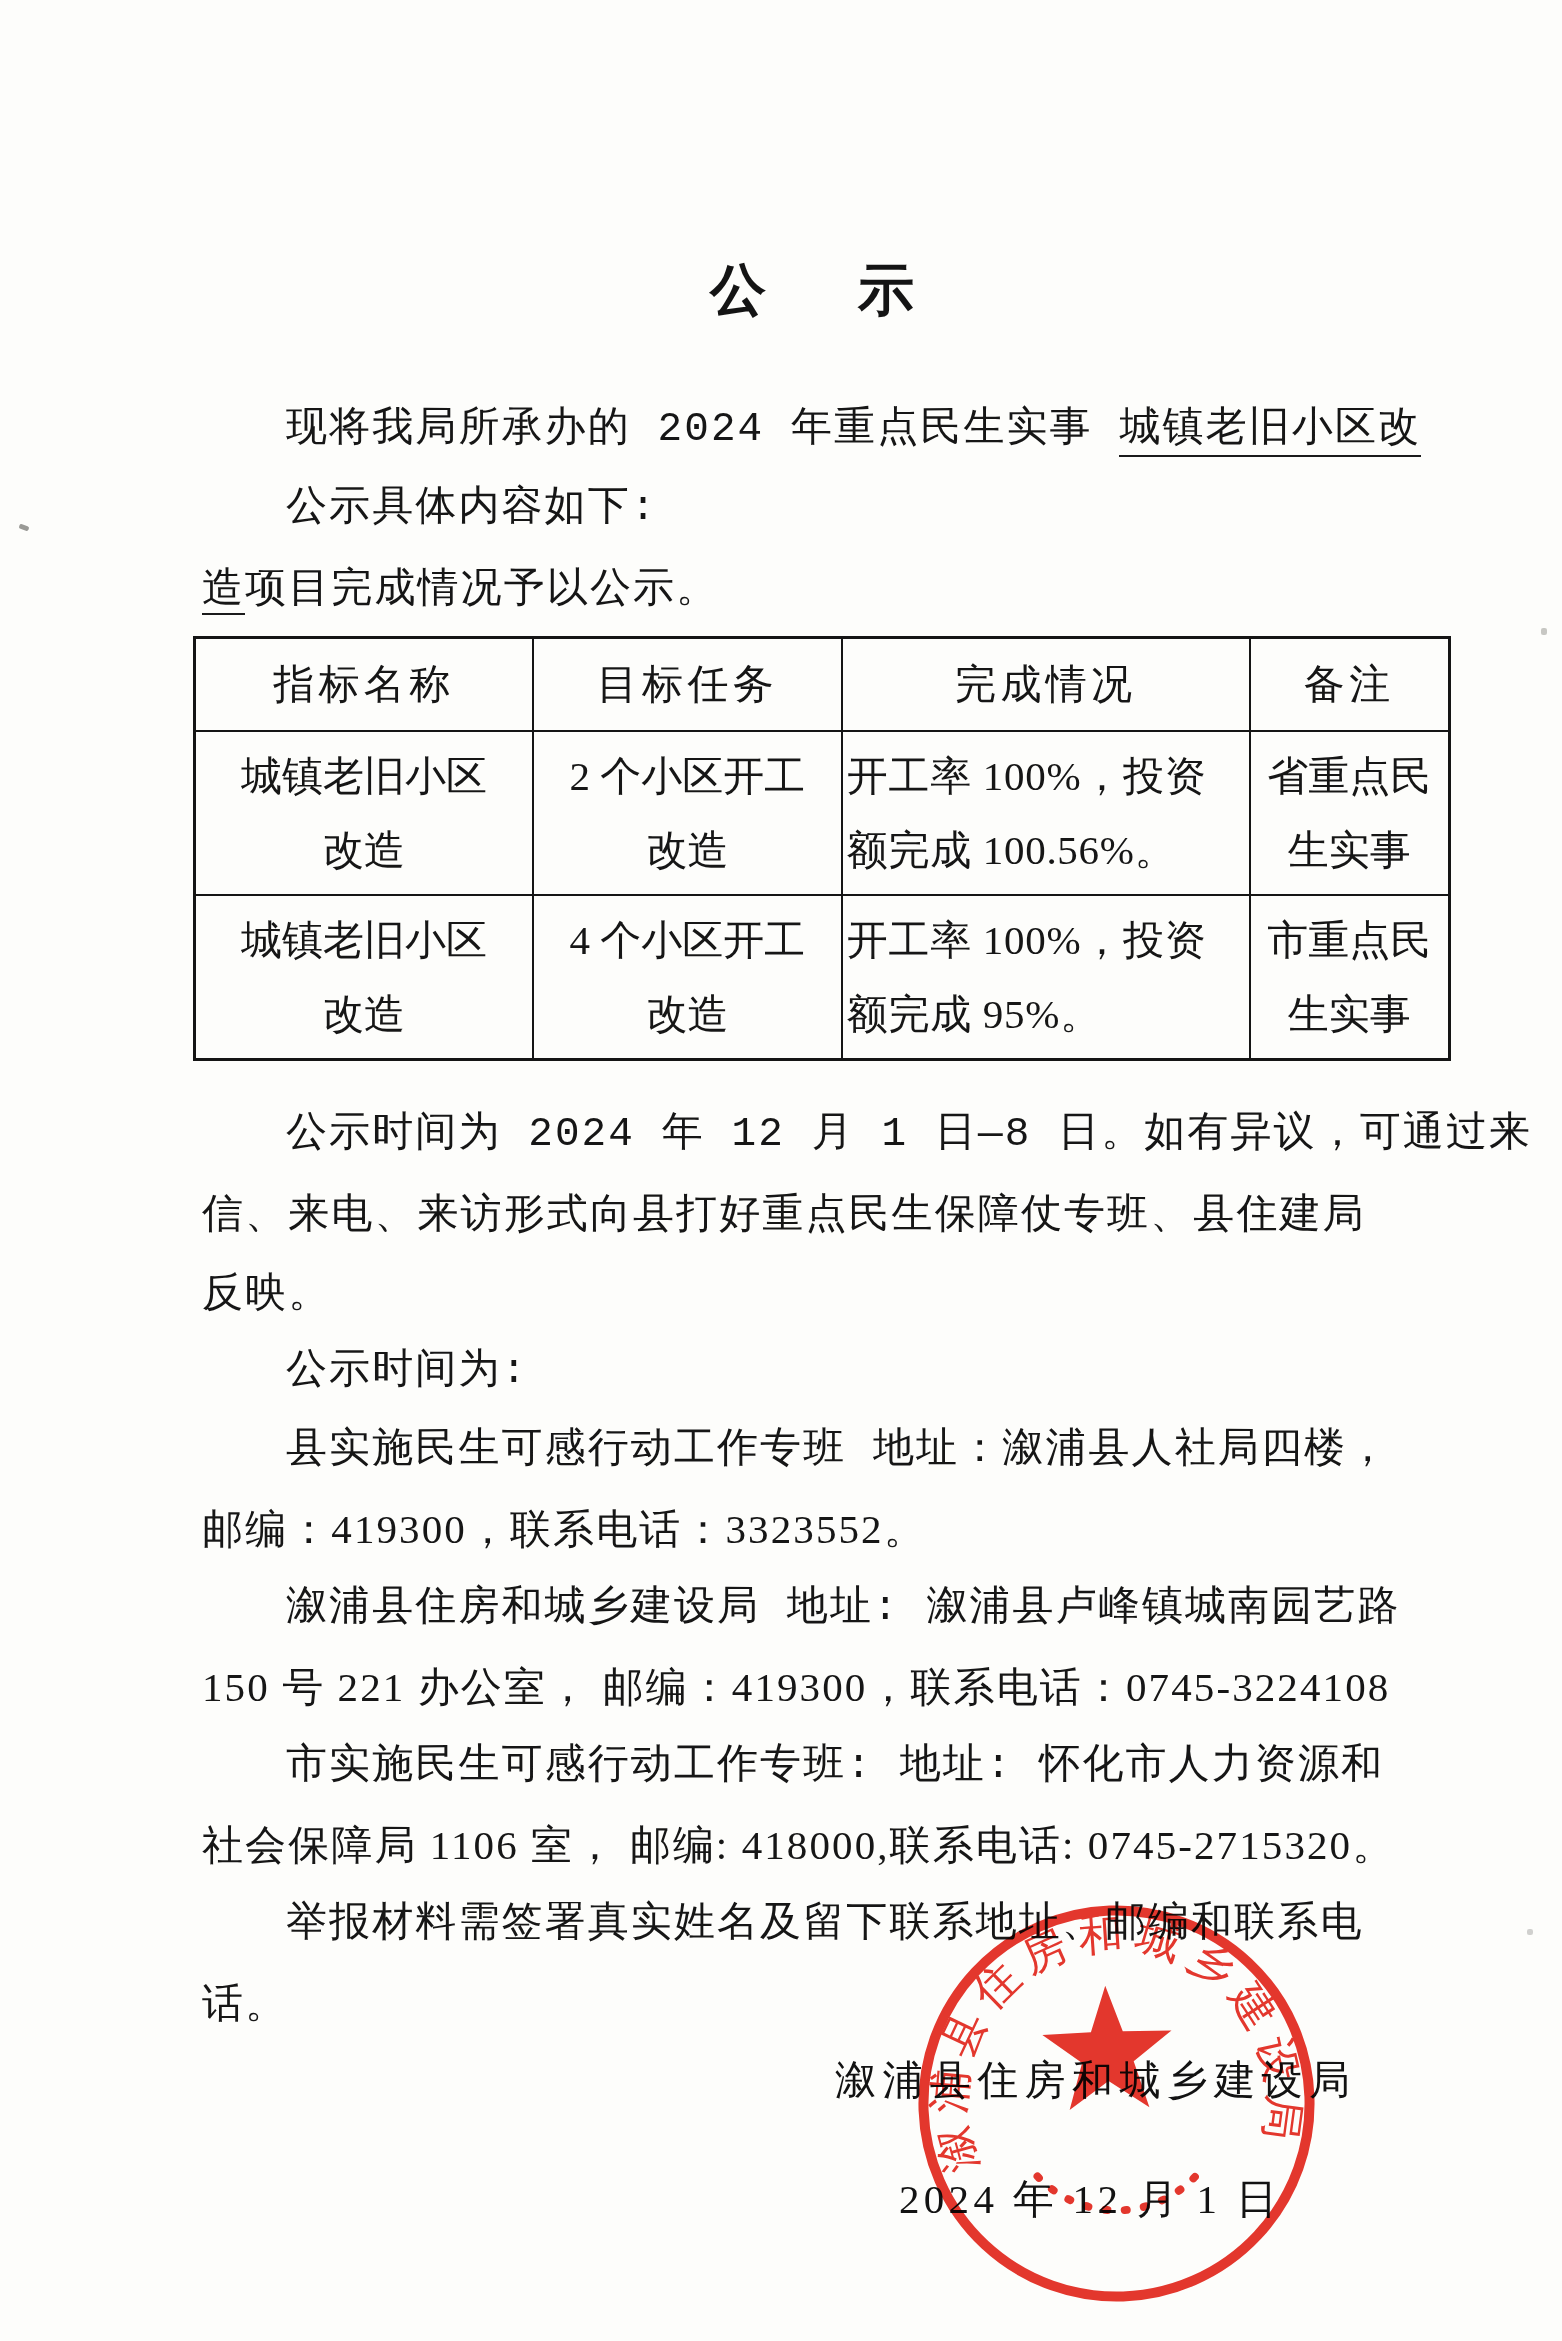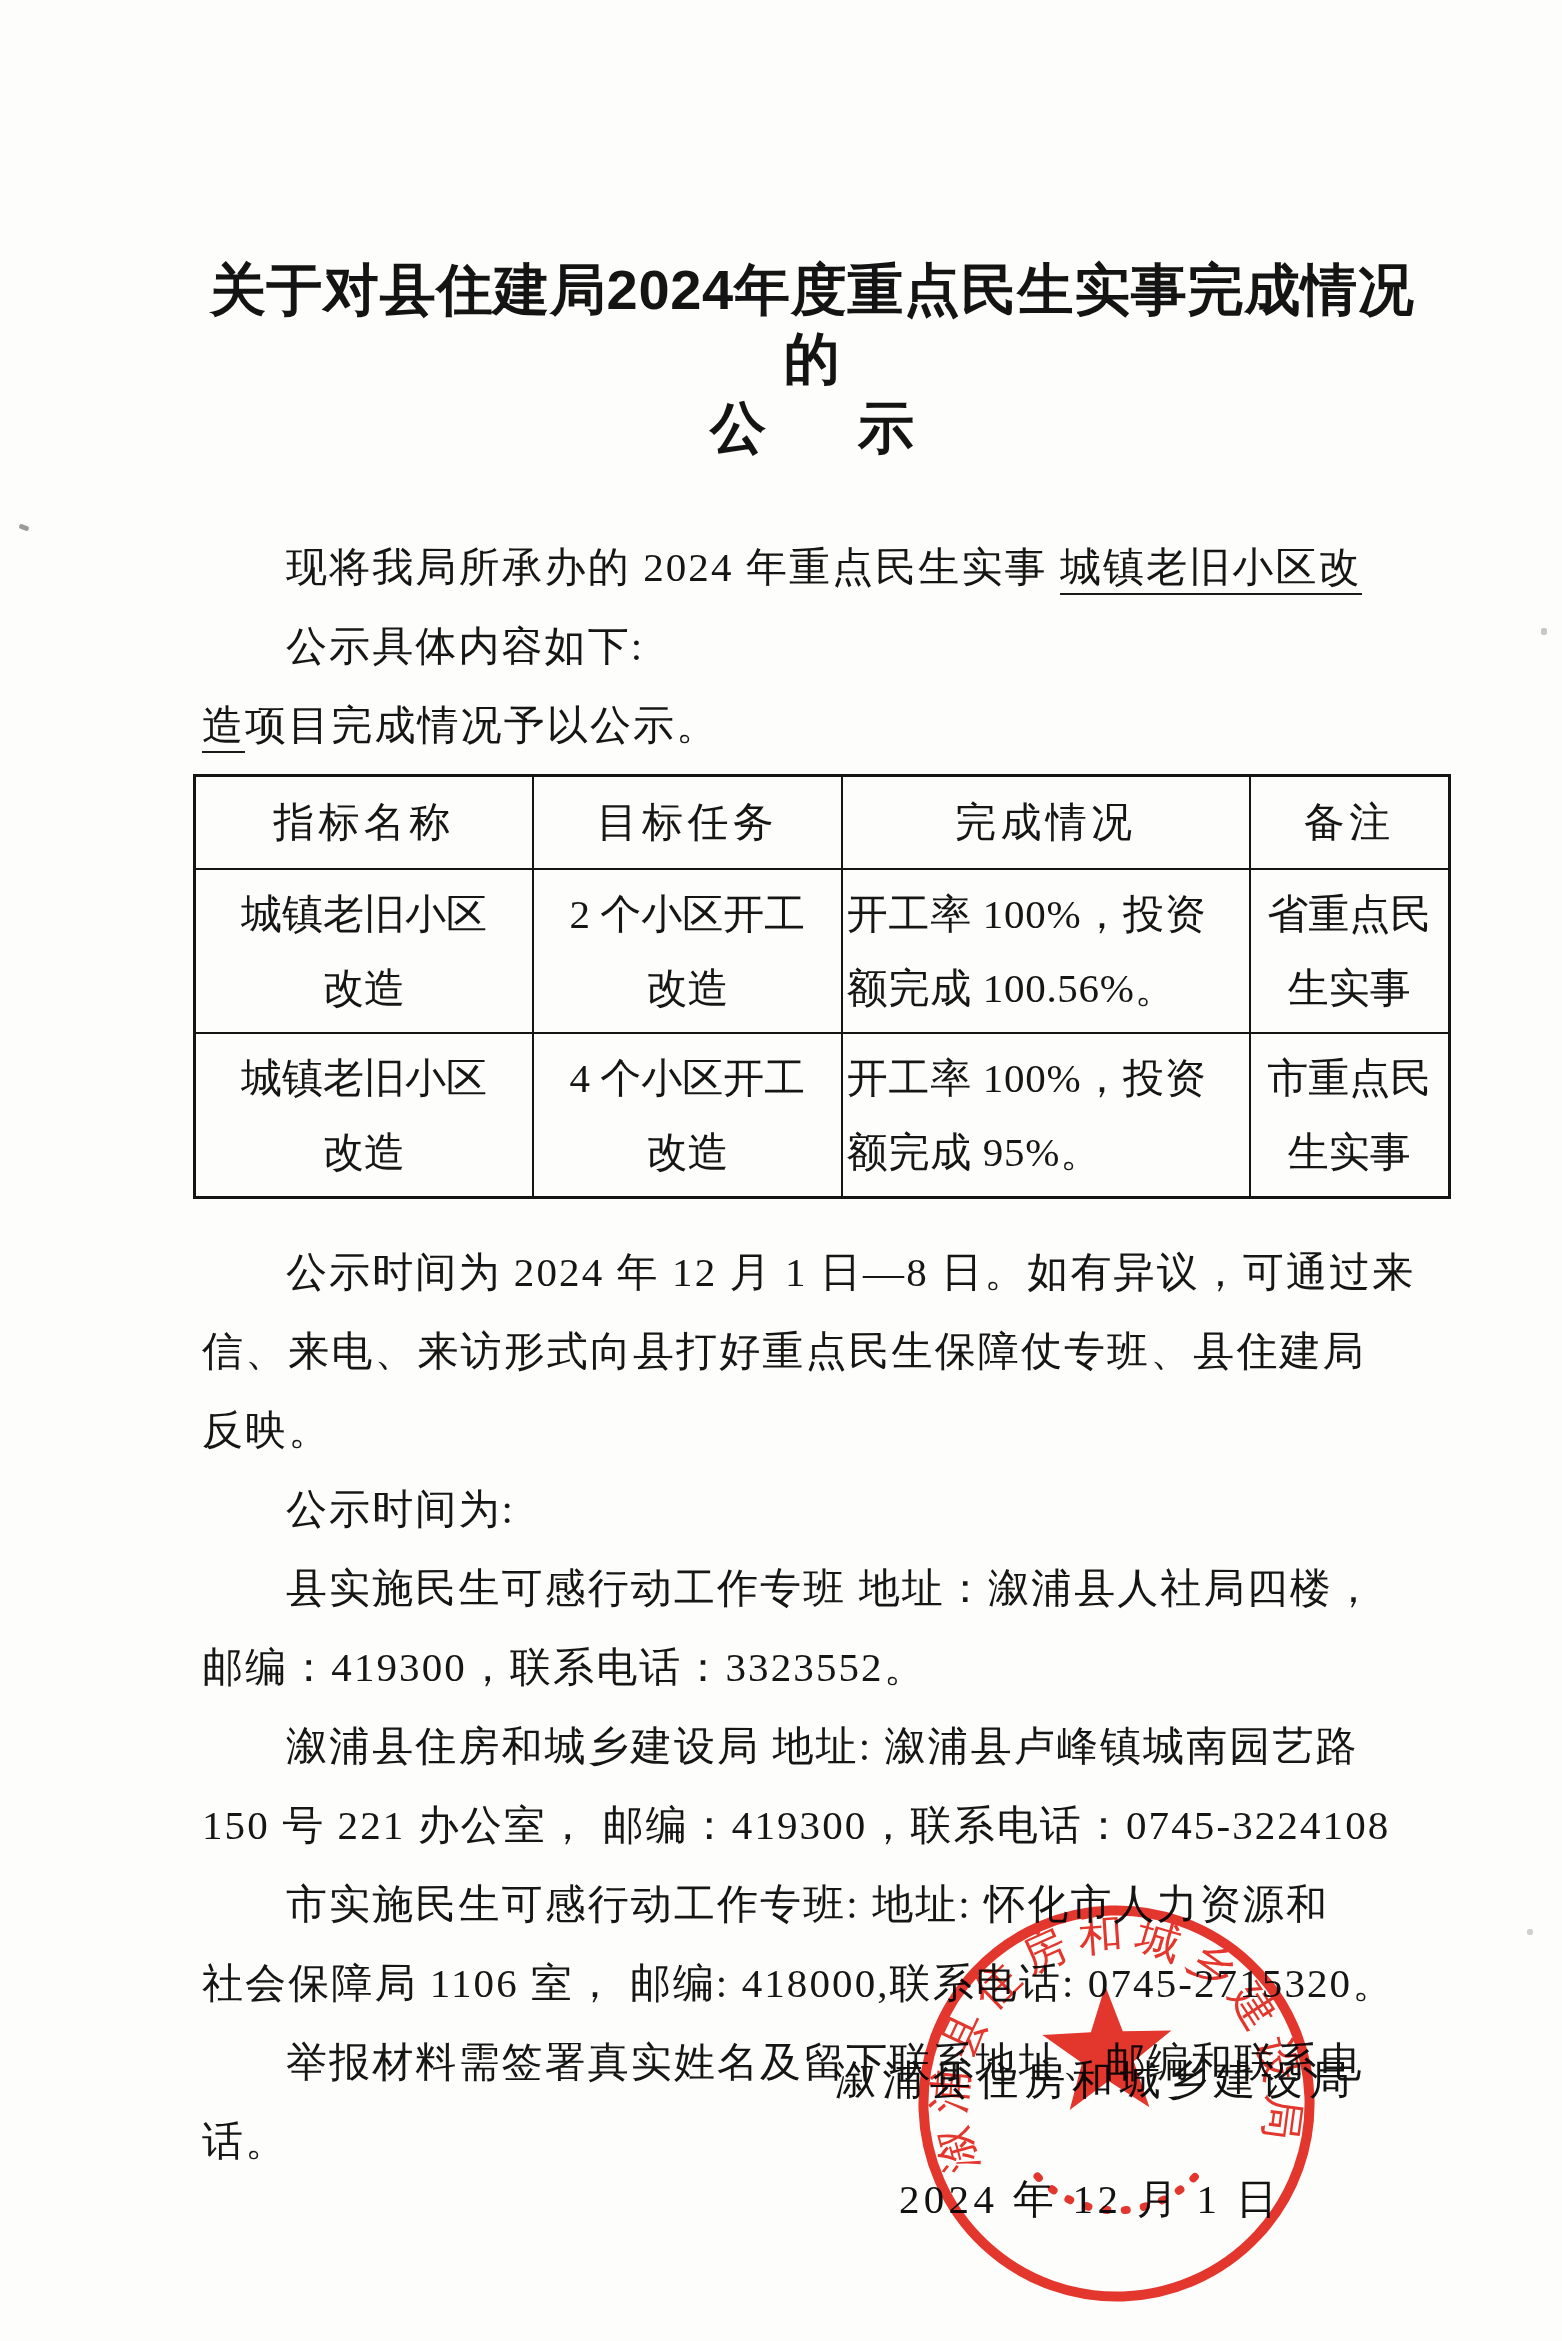--- a/index.html
+++ b/index.html
@@ -94,7 +94,6 @@
   <div class="content">
 
     <div class="title">
-      <div class="t1">关于对县住建局2024年度重点民生实事完成情况的</div>
       <div class="t2"><span>公</span><span class="gap"></span><span>示</span></div>
     </div>
 

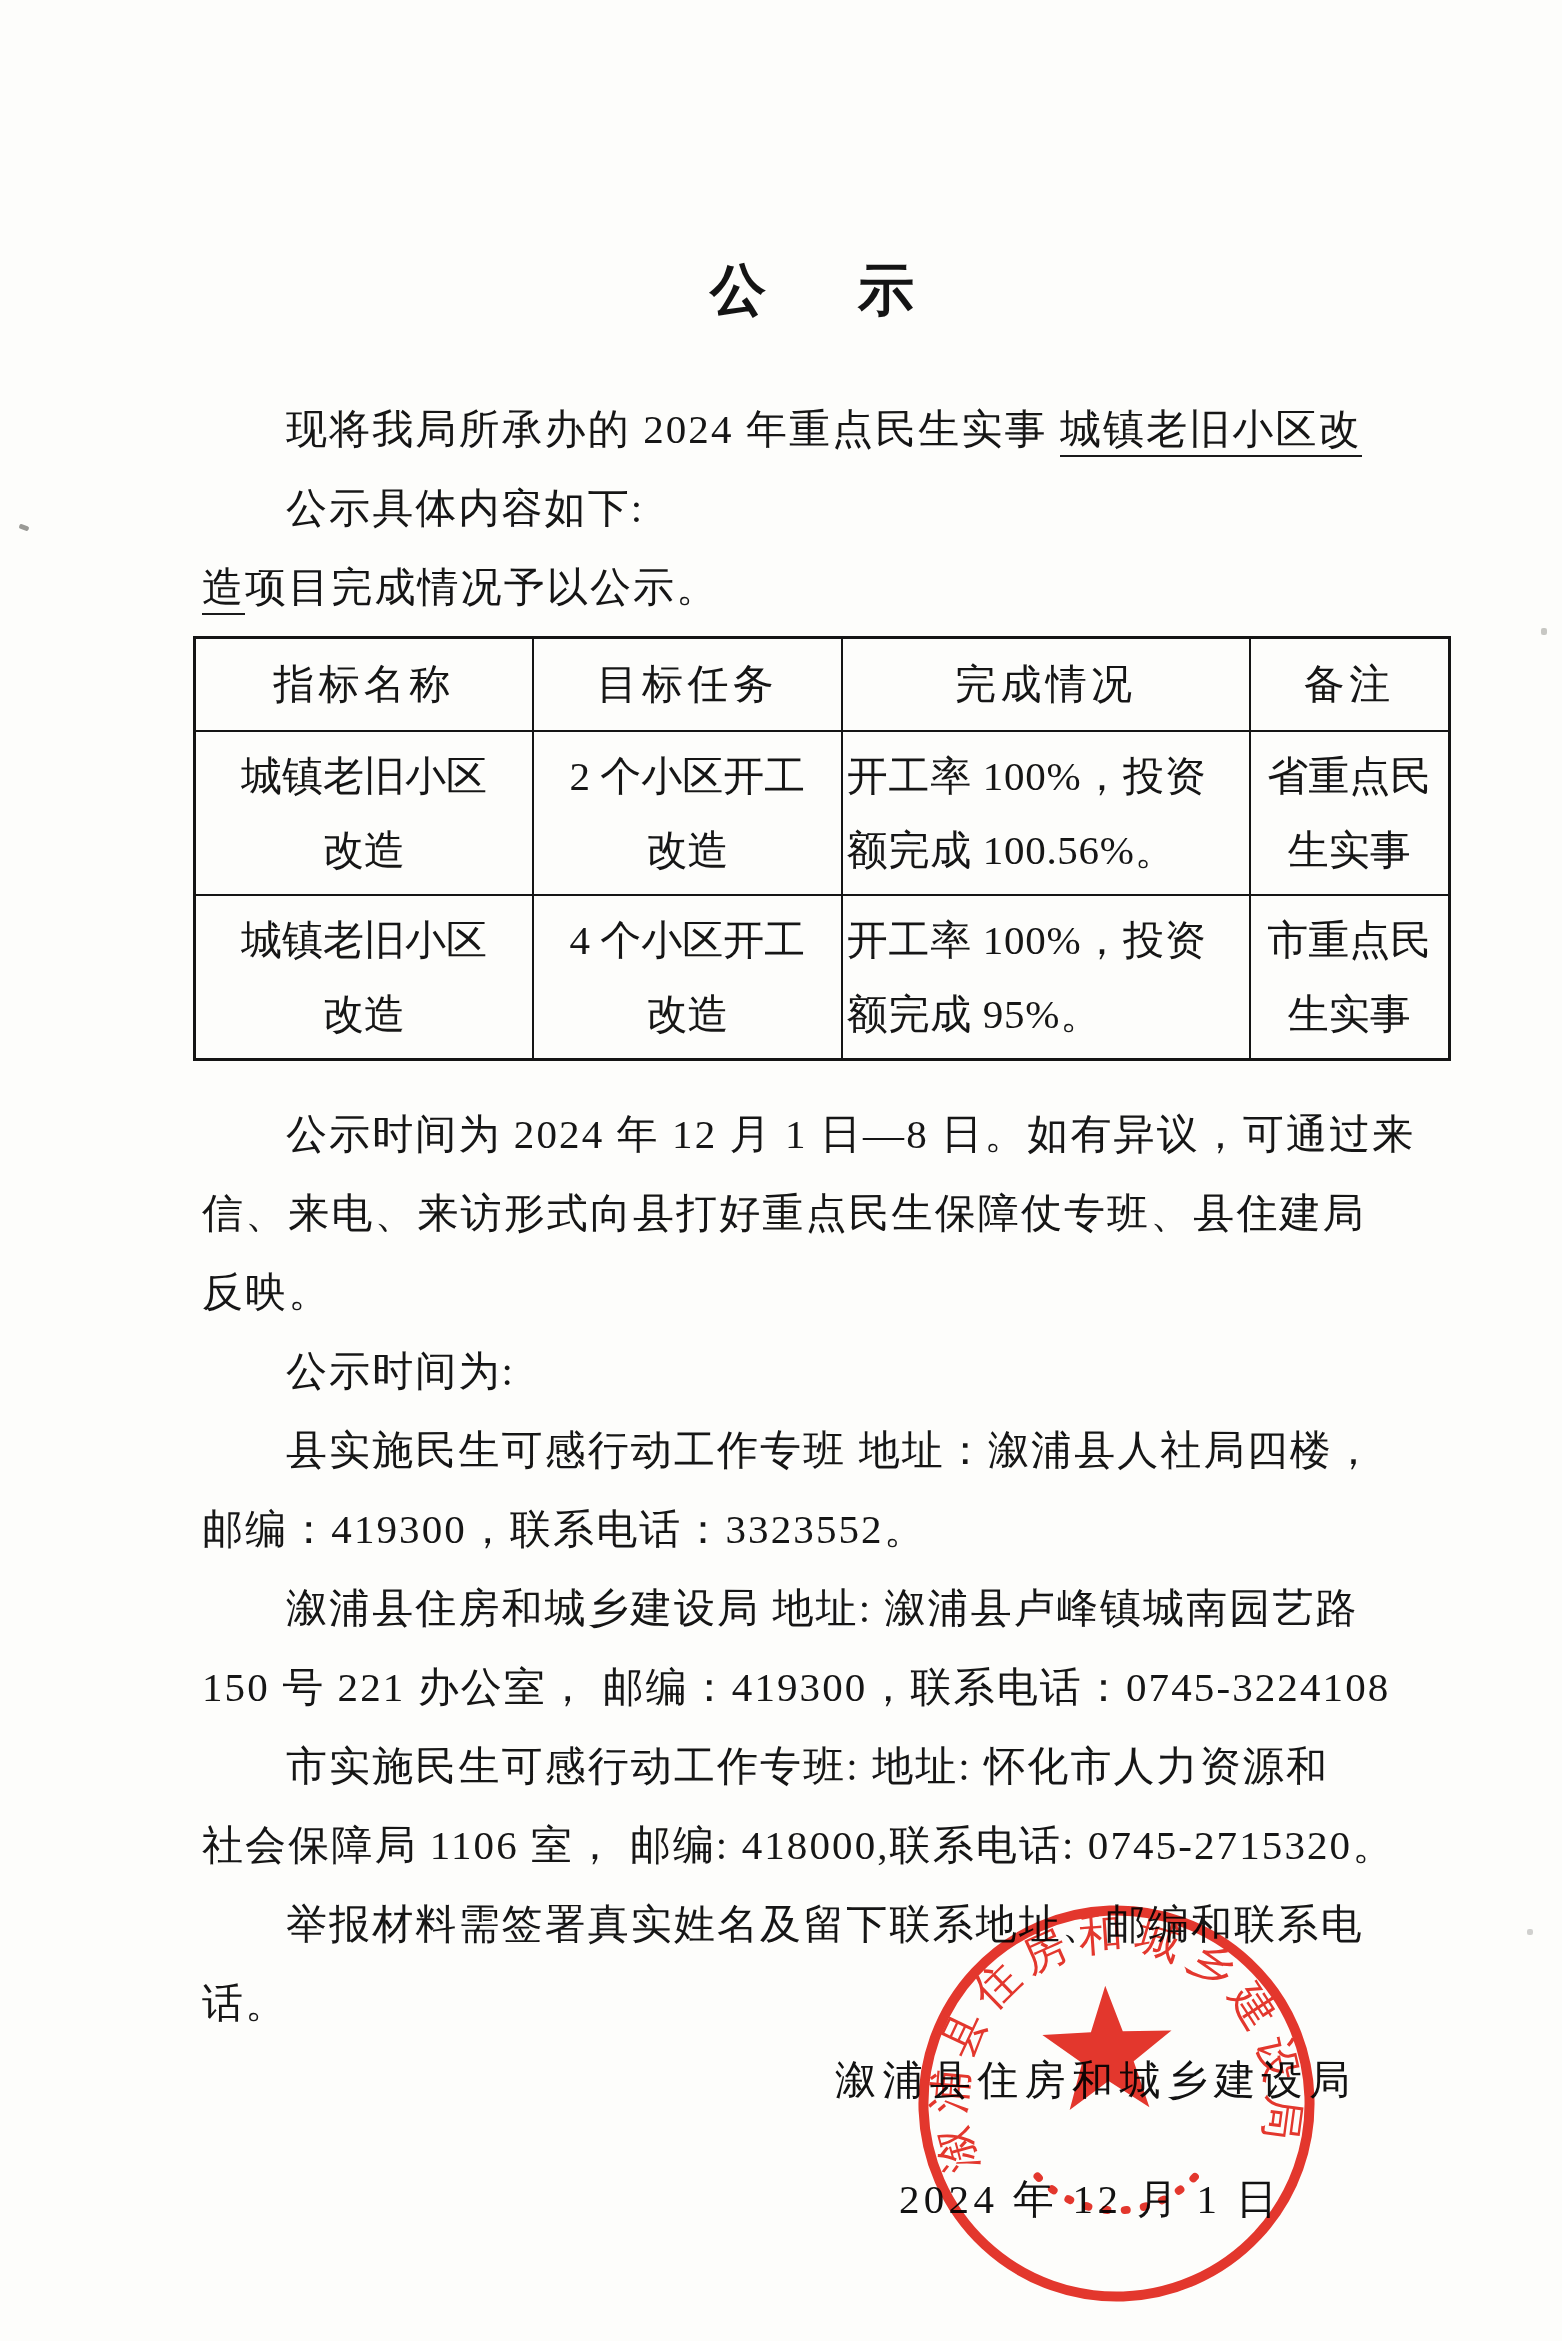--- a/index.html
+++ b/index.html
@@ -36,7 +36,7 @@
   .para{font-size:41px;line-height:79px;letter-spacing:2.1px;color:#161616;}
   .intro{margin-top:66px;}
   .line{white-space:nowrap;}
-  .ind{padding-left:84px;}
+  .ind{padding-left:84px;font-family:Liberation Mono, monospace;}
   .u{border-bottom:2.9px solid #1b1b1b;padding-bottom:2.9px;}
   
   table.grid{

